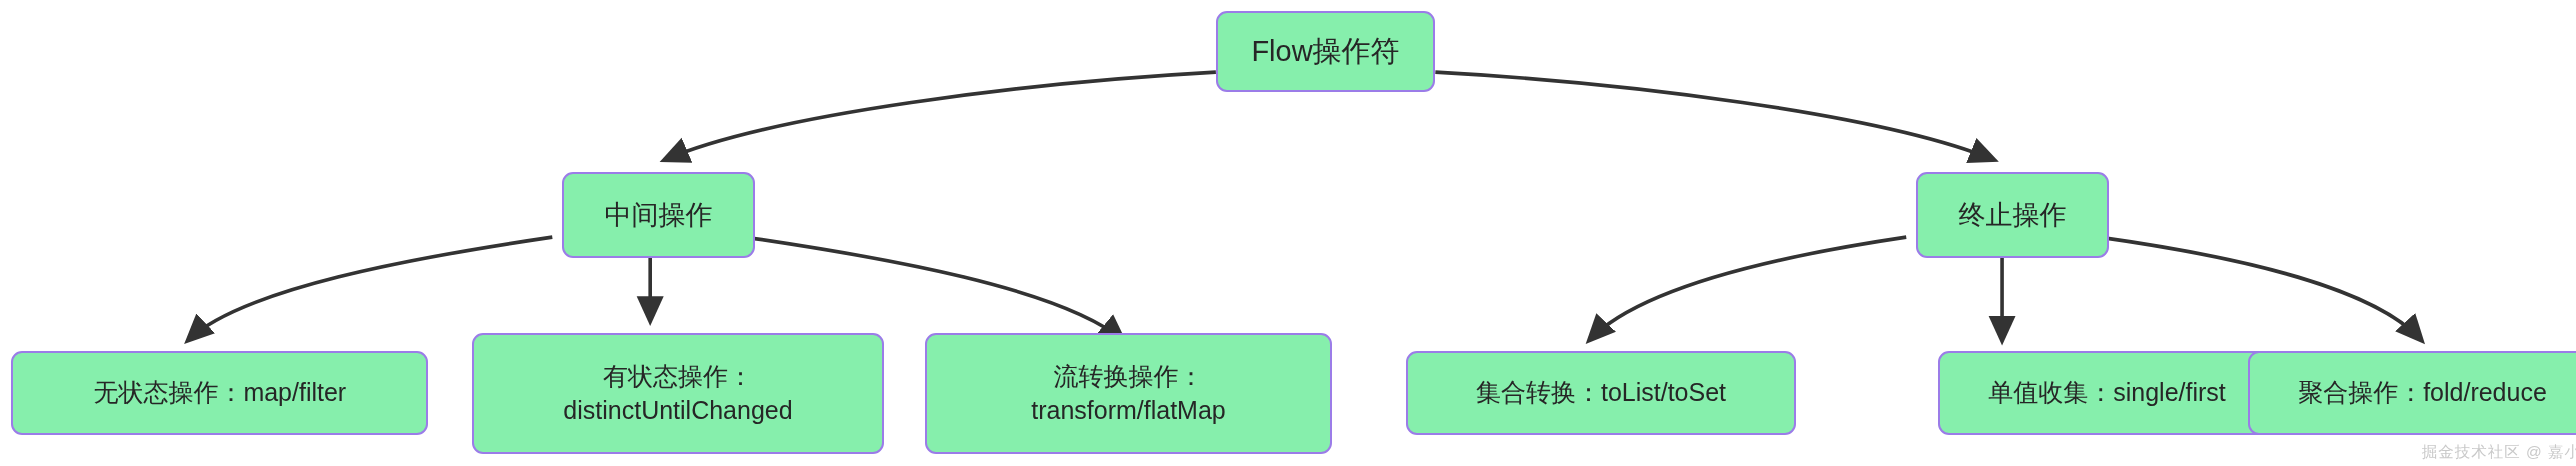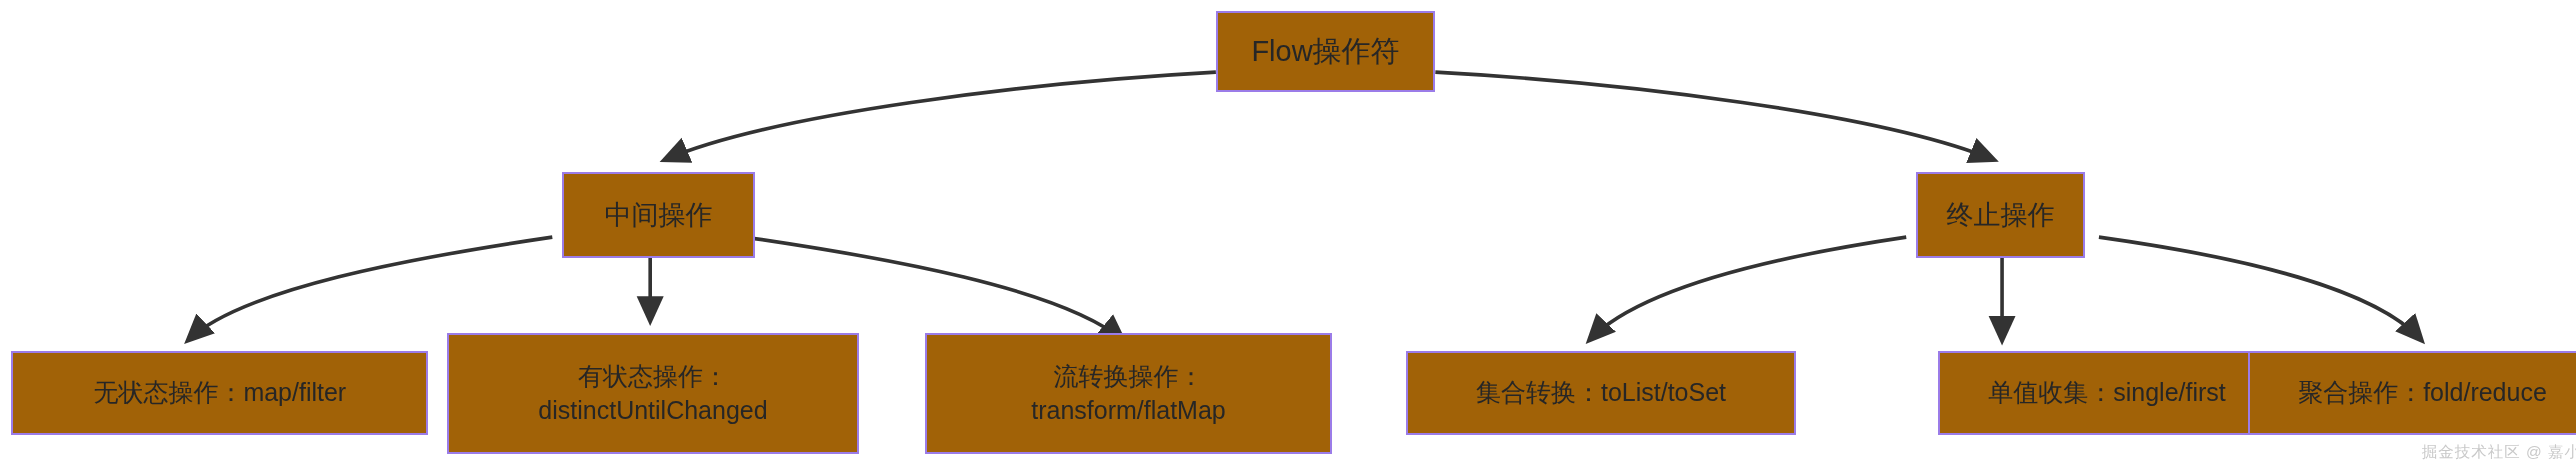--- a/index.html
+++ b/index.html
@@ -28,9 +28,9 @@
   .node {
     position: absolute;
     box-sizing: border-box;
-    background: #a16207;
+    background: #86efac;
     border: 2.1px solid #9b7ce8;
-    border-radius: 0;
+    border-radius: 11px;
     display: flex;
     flex-direction: column;
     align-items: center;

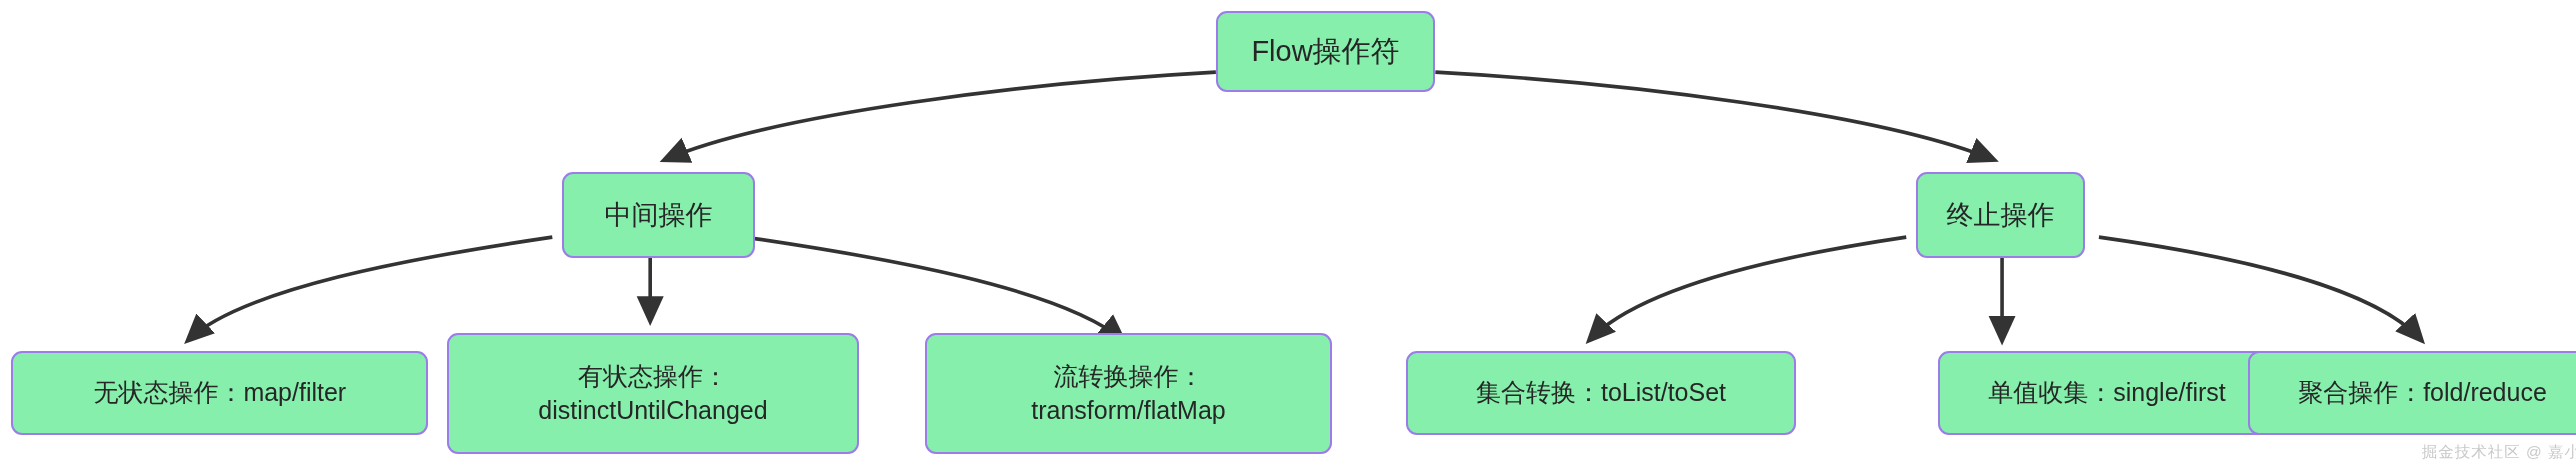--- a/index.html
+++ b/index.html
@@ -102,7 +102,7 @@
     <span class="line">中间操作</span>
   </div>
 
-  <div class="node node-mid" style="left:1906px; top:172px; width:169px; height:86px;">
+  <div class="node node-mid" style="left:1906px; top:172px; width:193px; height:86px;">
     <span class="line">终止操作</span>
   </div>
 

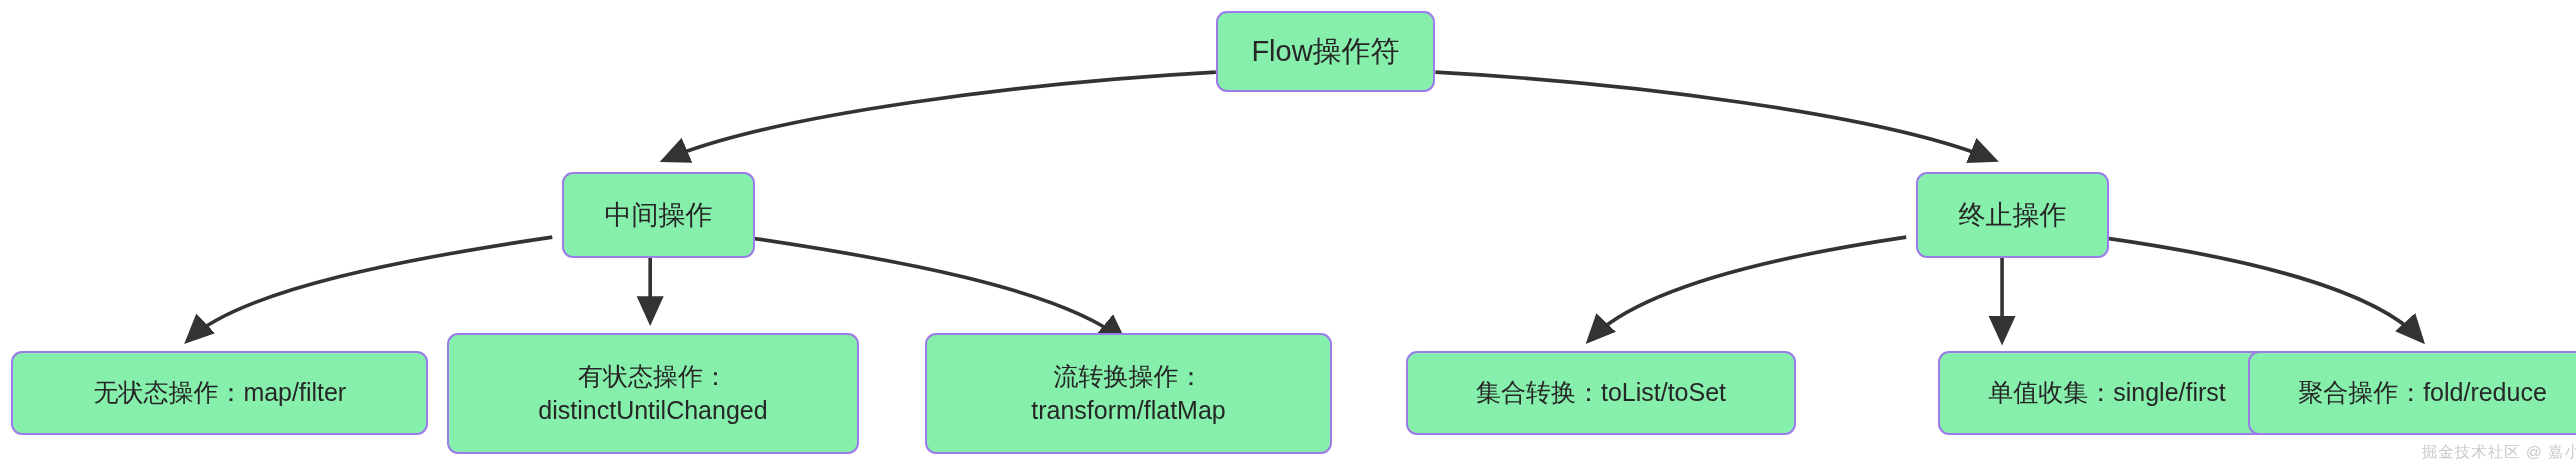--- a/index.html
+++ b/index.html
@@ -110,7 +110,7 @@
     <span class="line">无状态操作：map/filter</span>
   </div>
 
-  <div class="node node-leaf" style="left:447px; top:333px; width:412px; height:121px;">
+  <div class="node node-leaf" style="left:472px; top:333px; width:412px; height:121px;">
     <span class="line">有状态操作：</span>
     <span class="line">distinctUntilChanged</span>
   </div>

